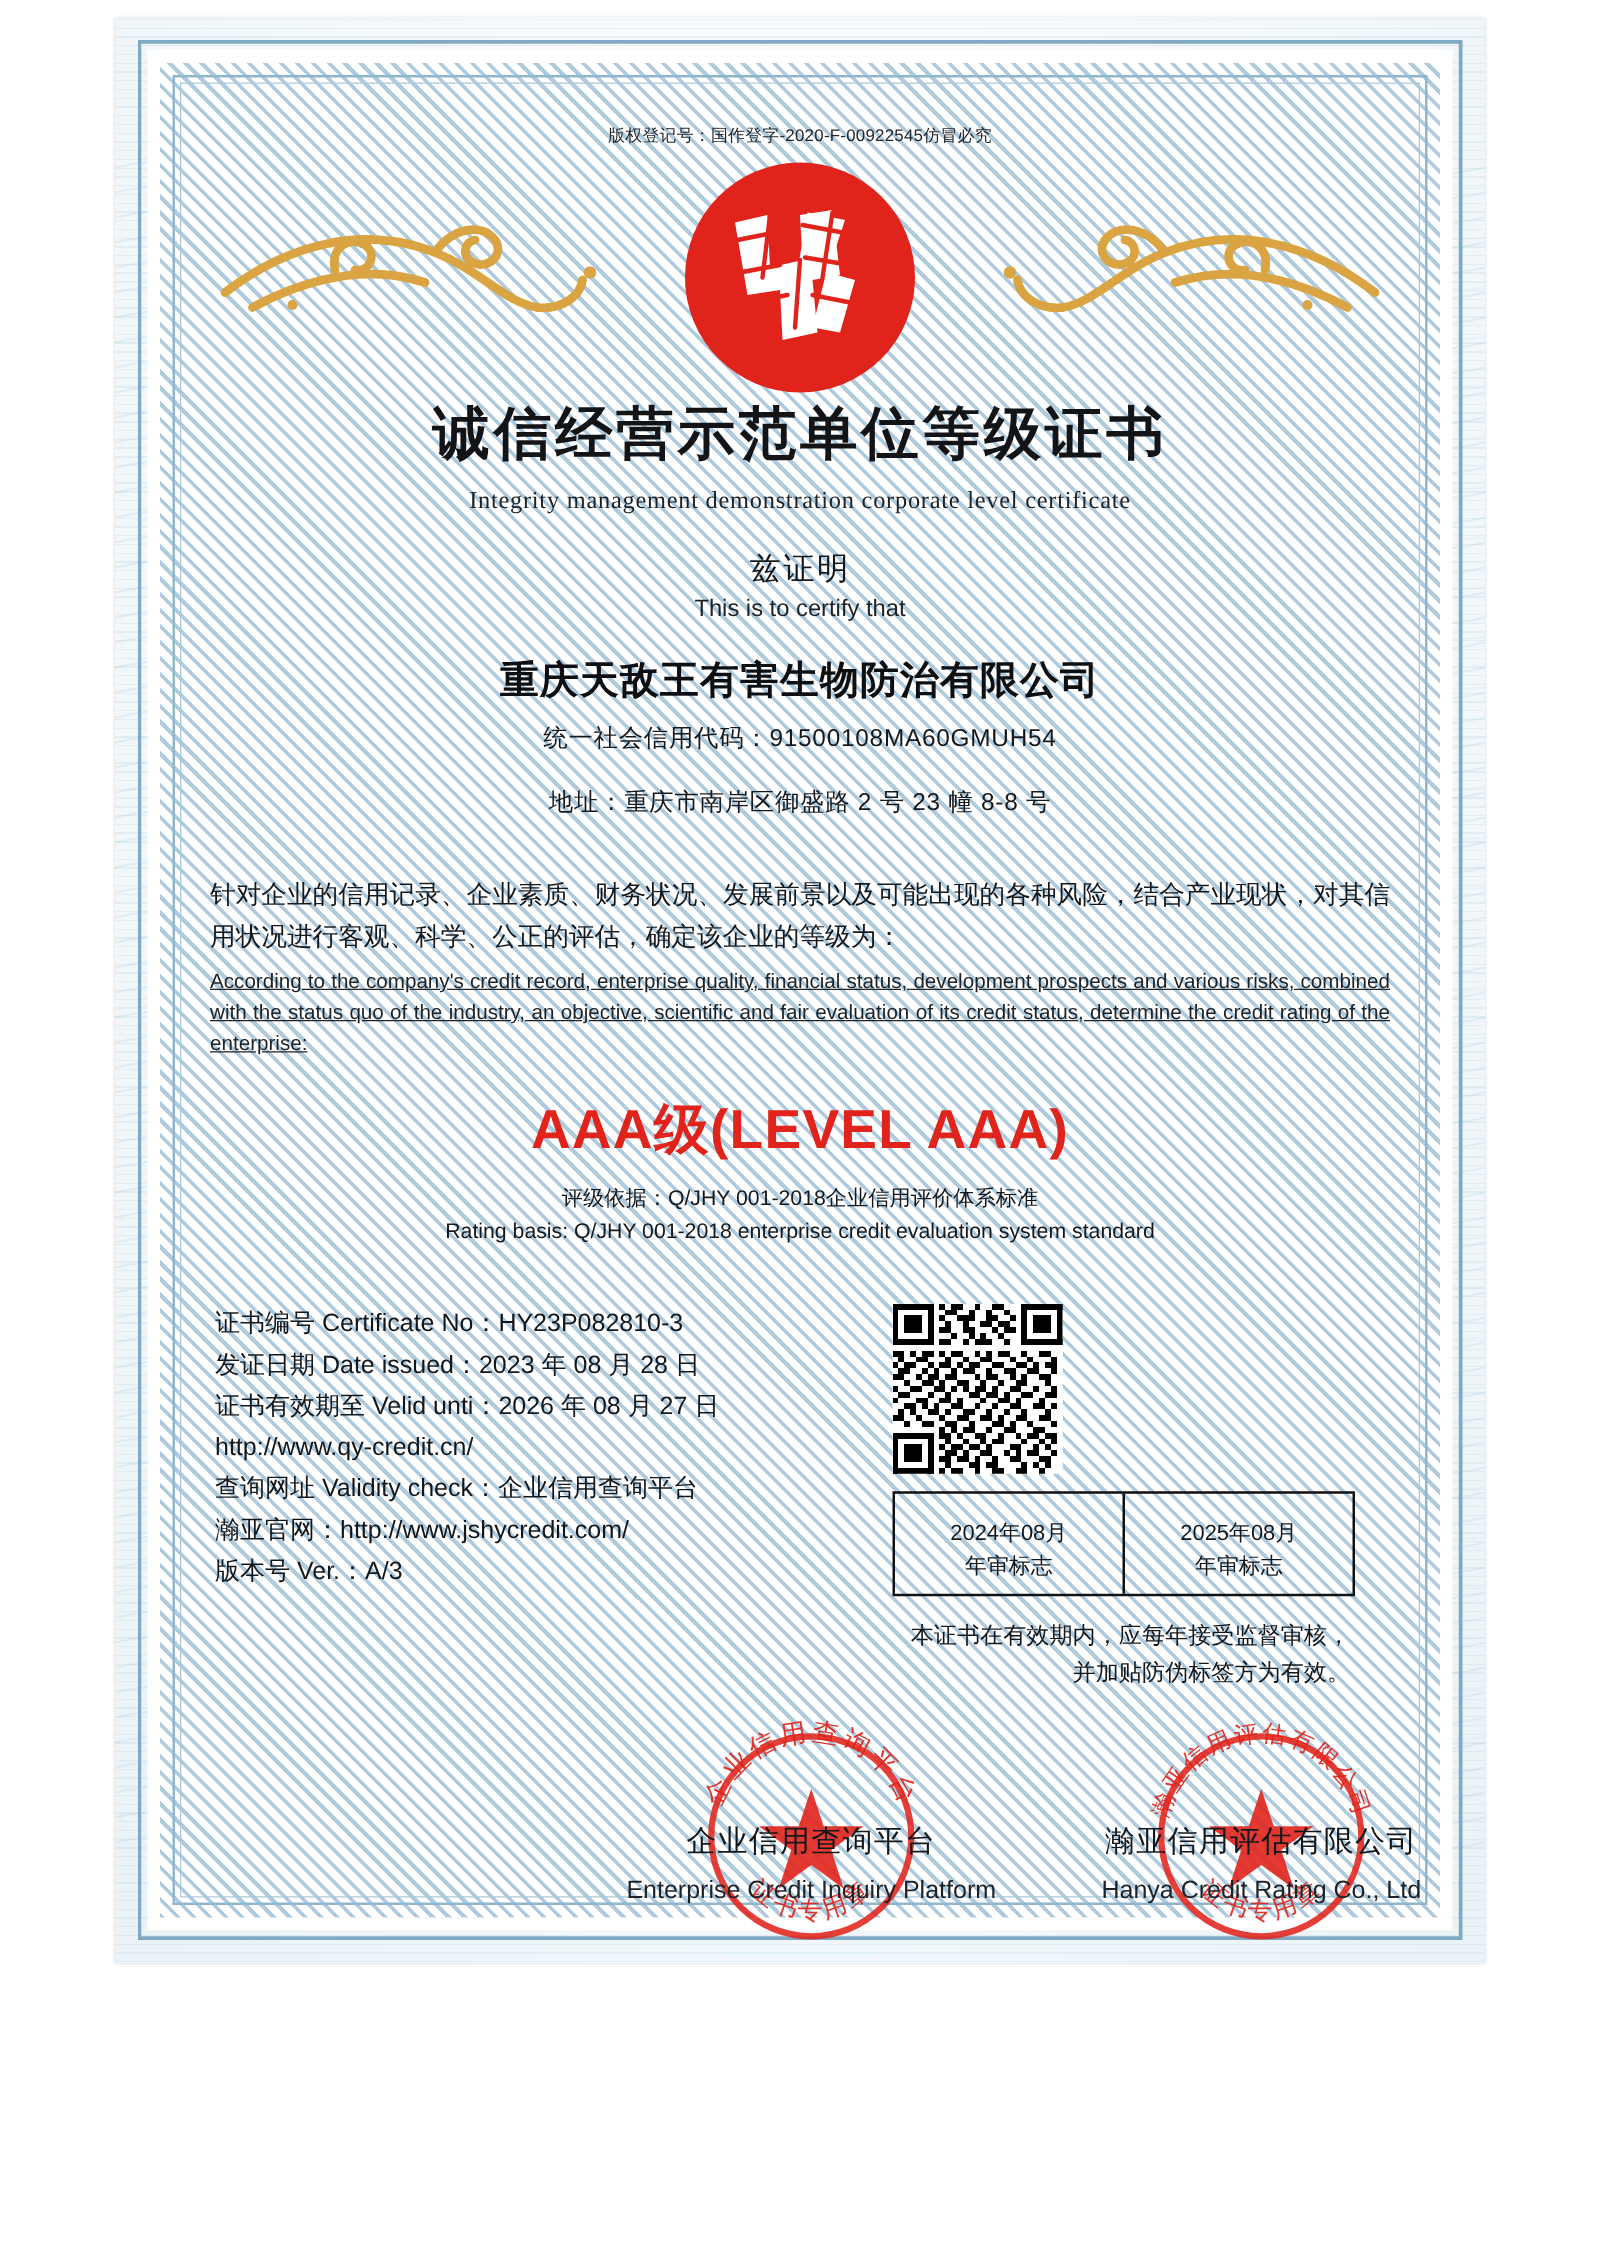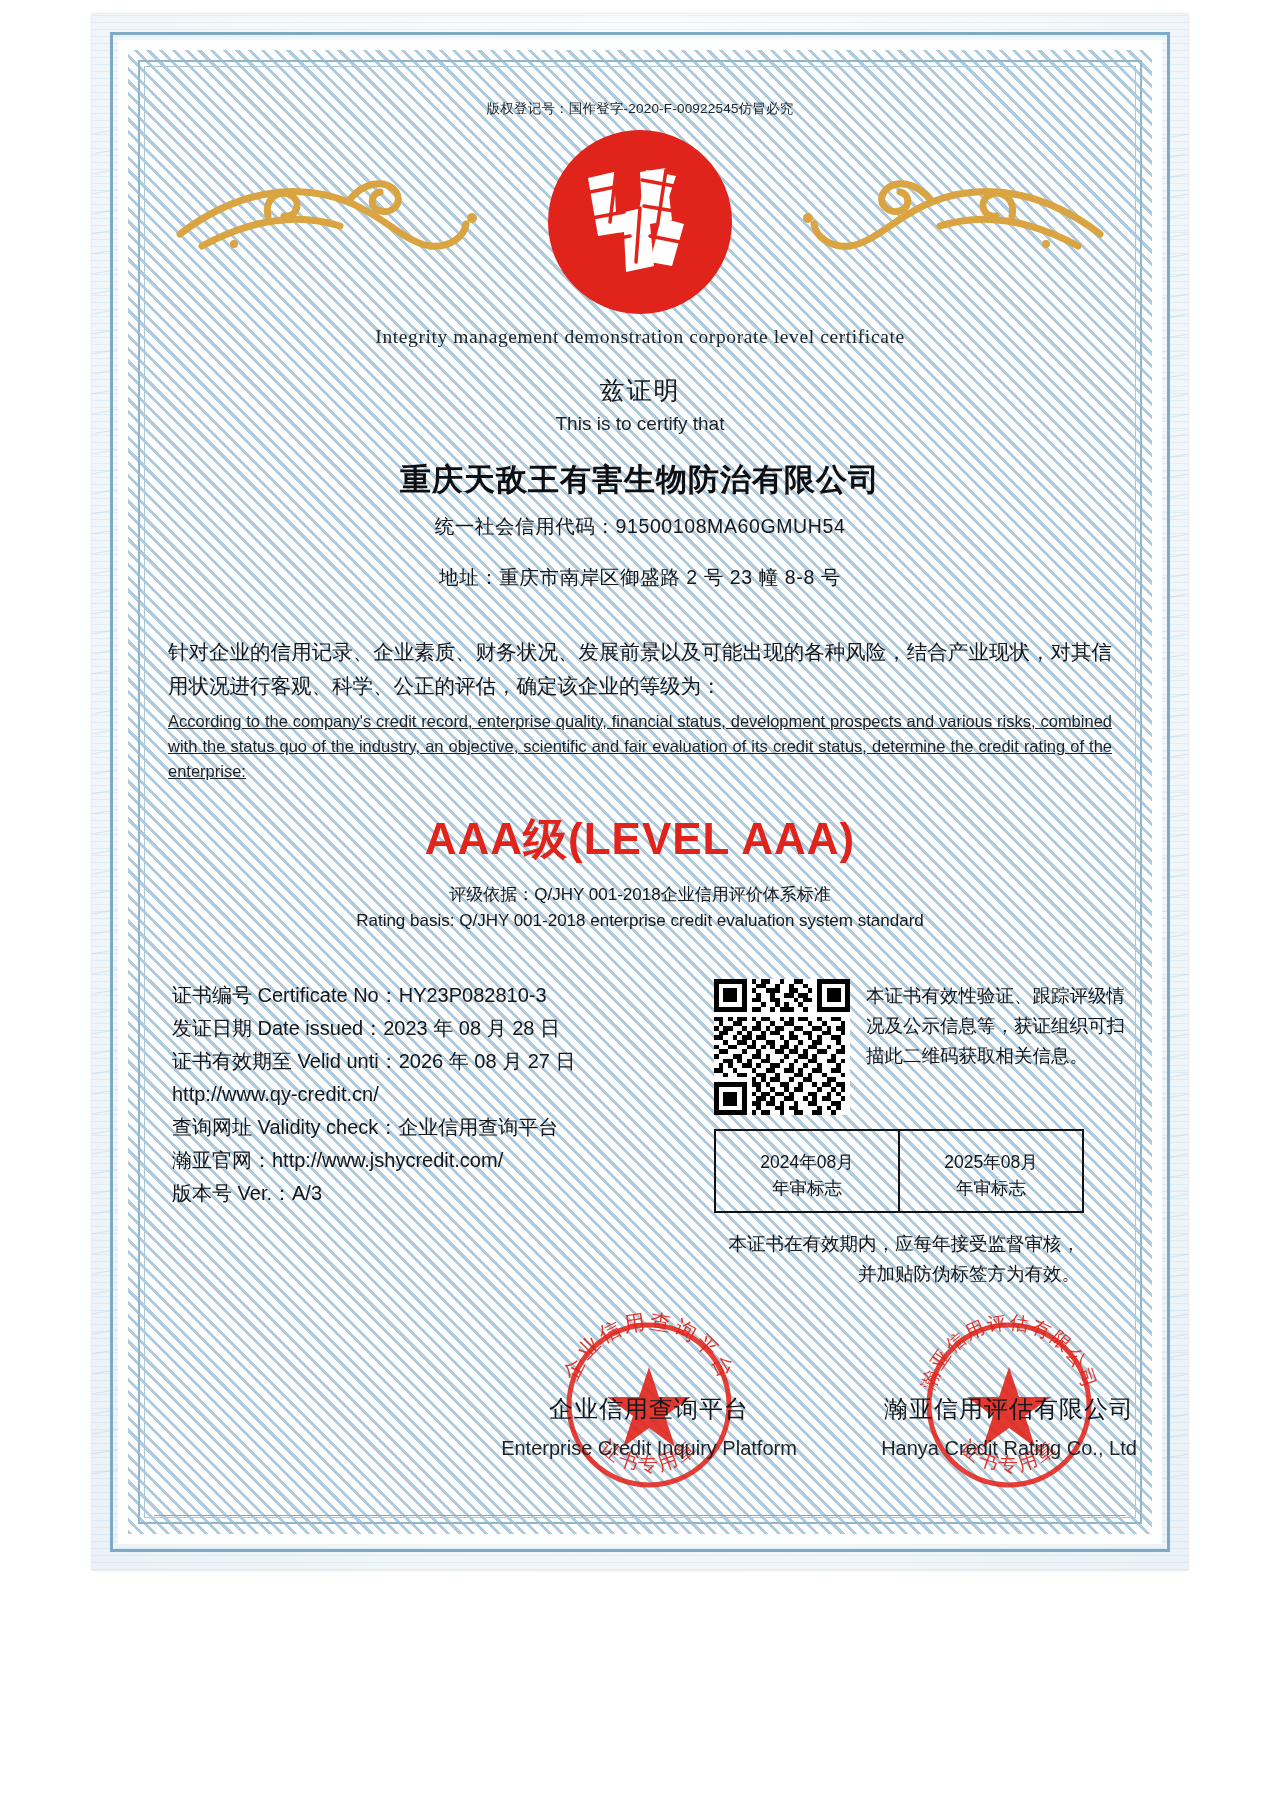--- a/index.html
+++ b/index.html
@@ -502,6 +502,7 @@
       </div>
     </div>
 
+    <div class="title-cn">诚信经营示范单位等级证书</div>
     <div class="title-en">Integrity management demonstration corporate level certificate</div>
 
     <div class="certify-cn">兹证明</div>

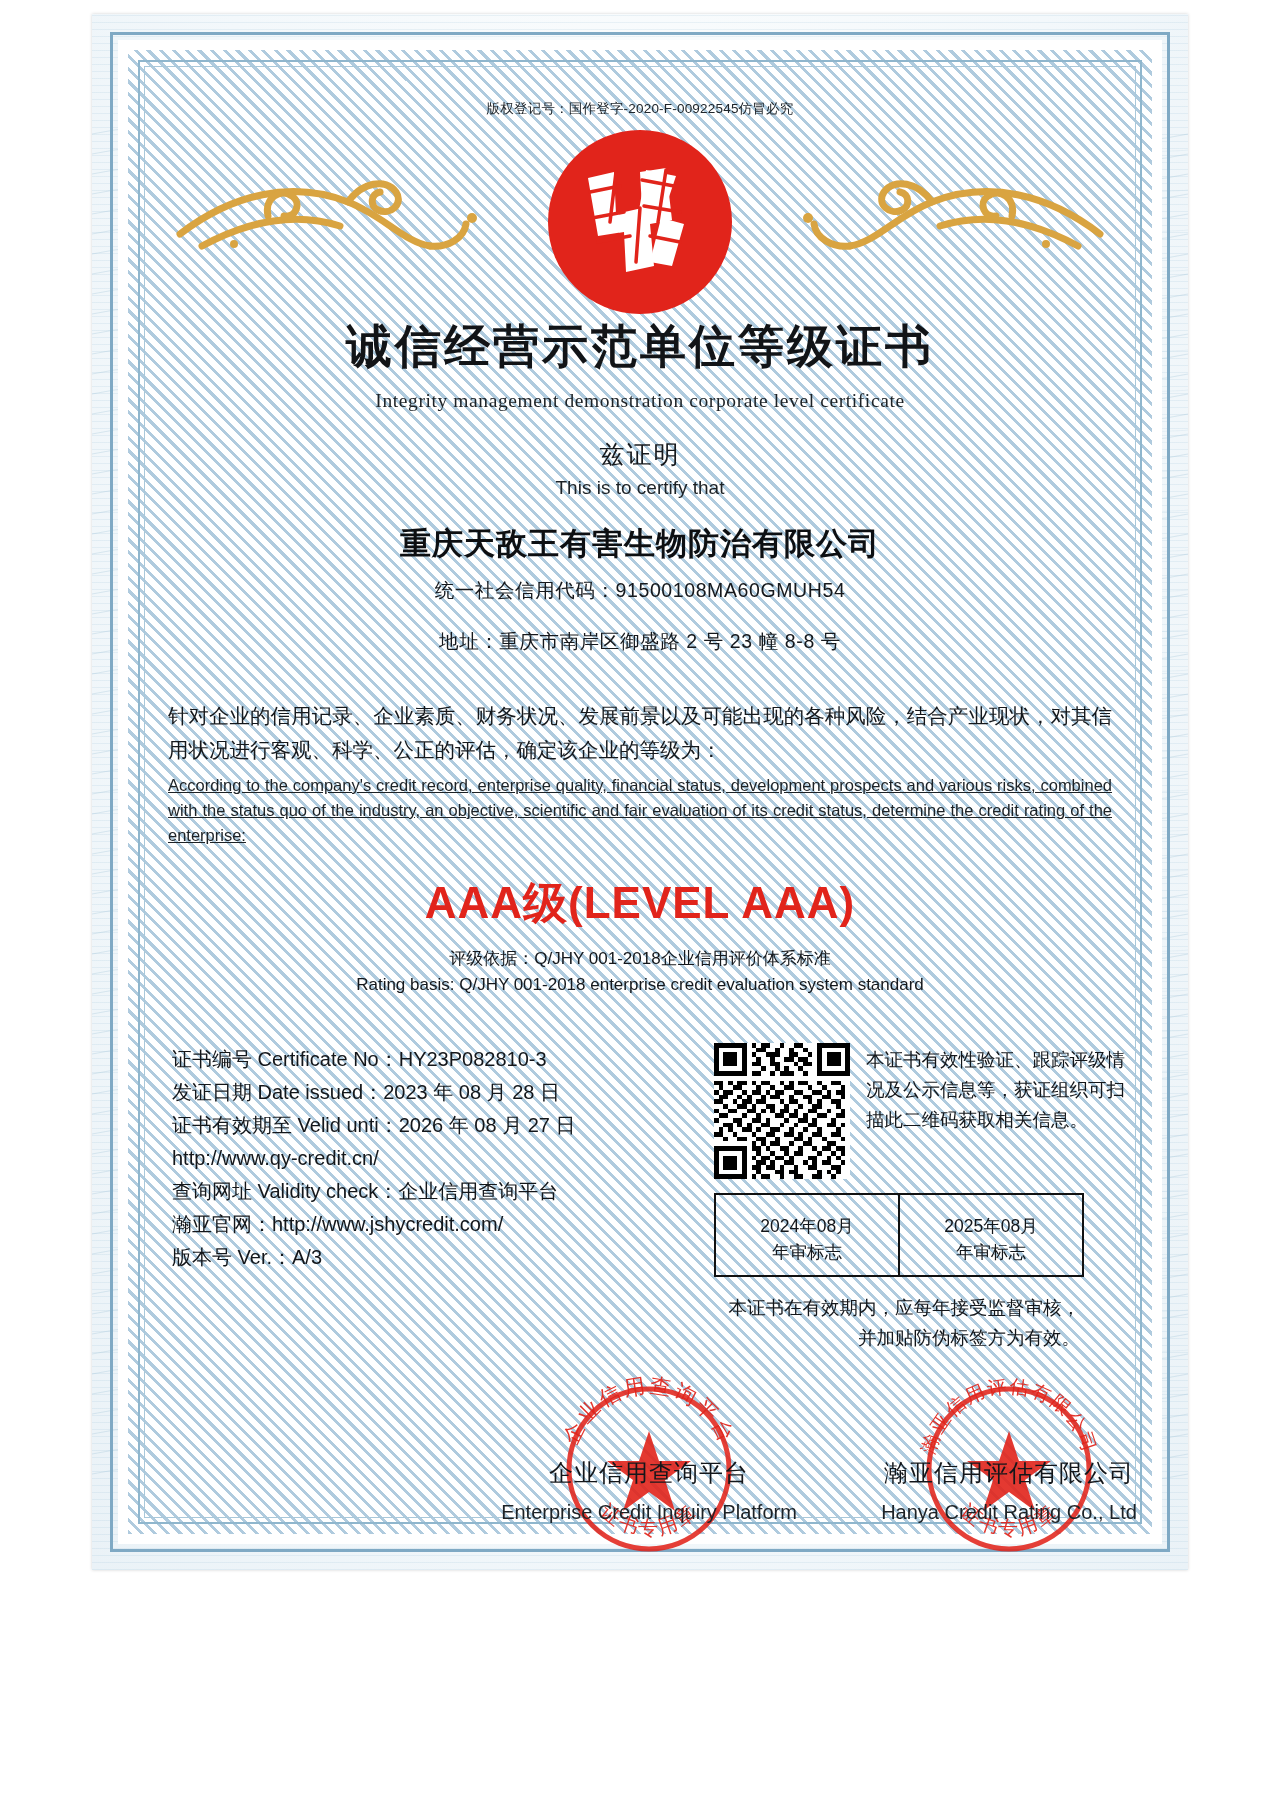--- a/index.html
+++ b/index.html
@@ -751,7 +751,6 @@
               </g>
             </svg>
           </div>
-          <div class="qr-note">本证书有效性验证、跟踪评级情况及公示信息等，获证组织可扫描此二维码获取相关信息。</div>
         </div>
 
         <div class="audit-row">

